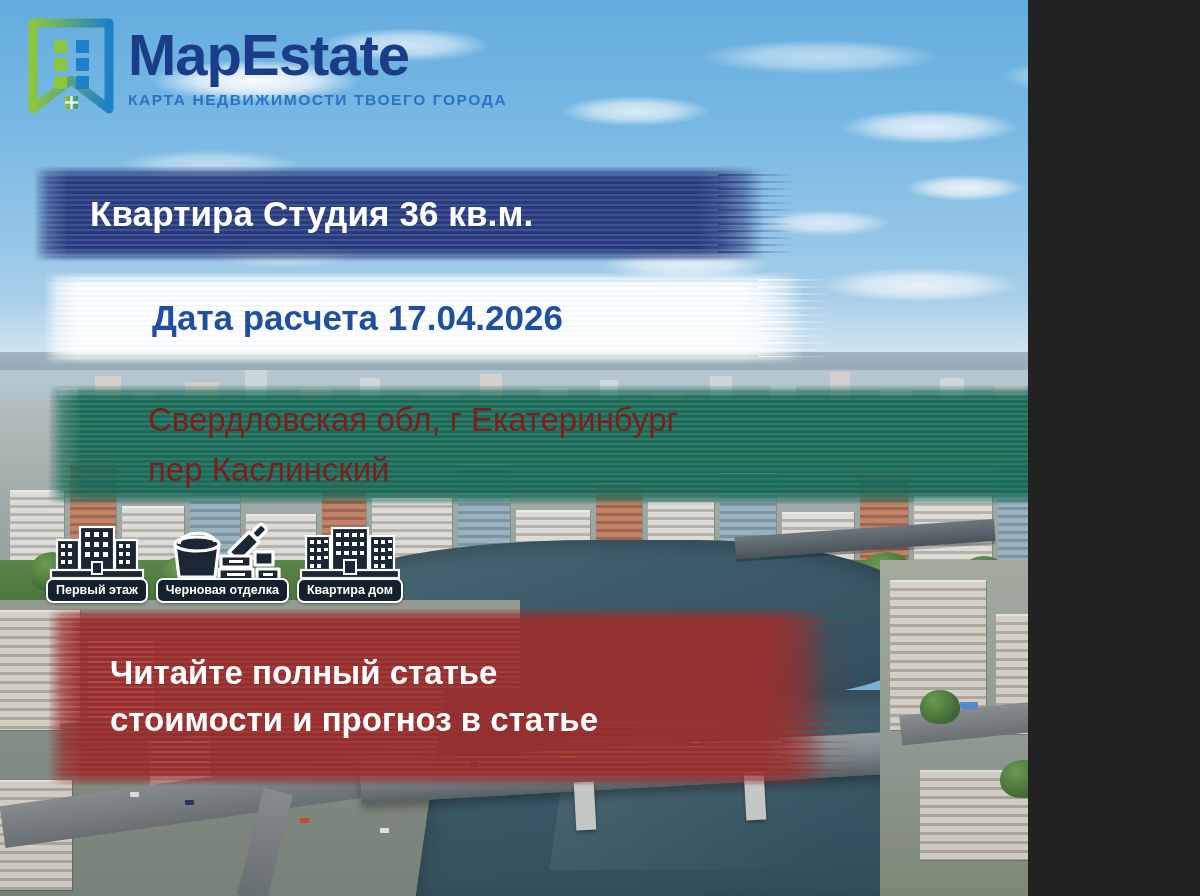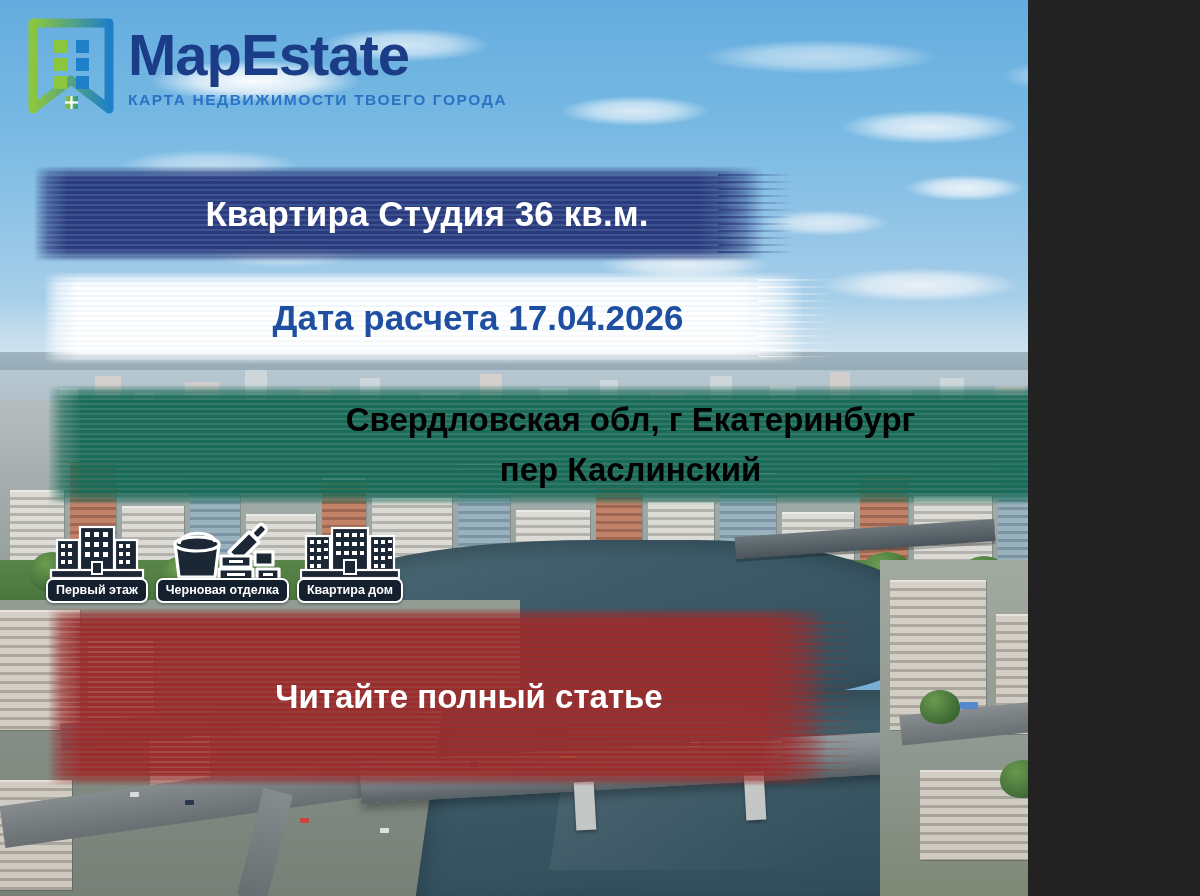--- a/index.html
+++ b/index.html
@@ -191,7 +191,7 @@
     mask-image: linear-gradient(90deg, rgba(0,0,0,.9), rgba(0,0,0,0) 95%);
     opacity:.85;
   }
-  .banner .btext { position:relative; z-index:2;text-align:center; }
+  .banner .btext { position:relative; z-index:2; }
 
   
   #banner-title { left:34px; top:166px; width:730px; height:96px; }

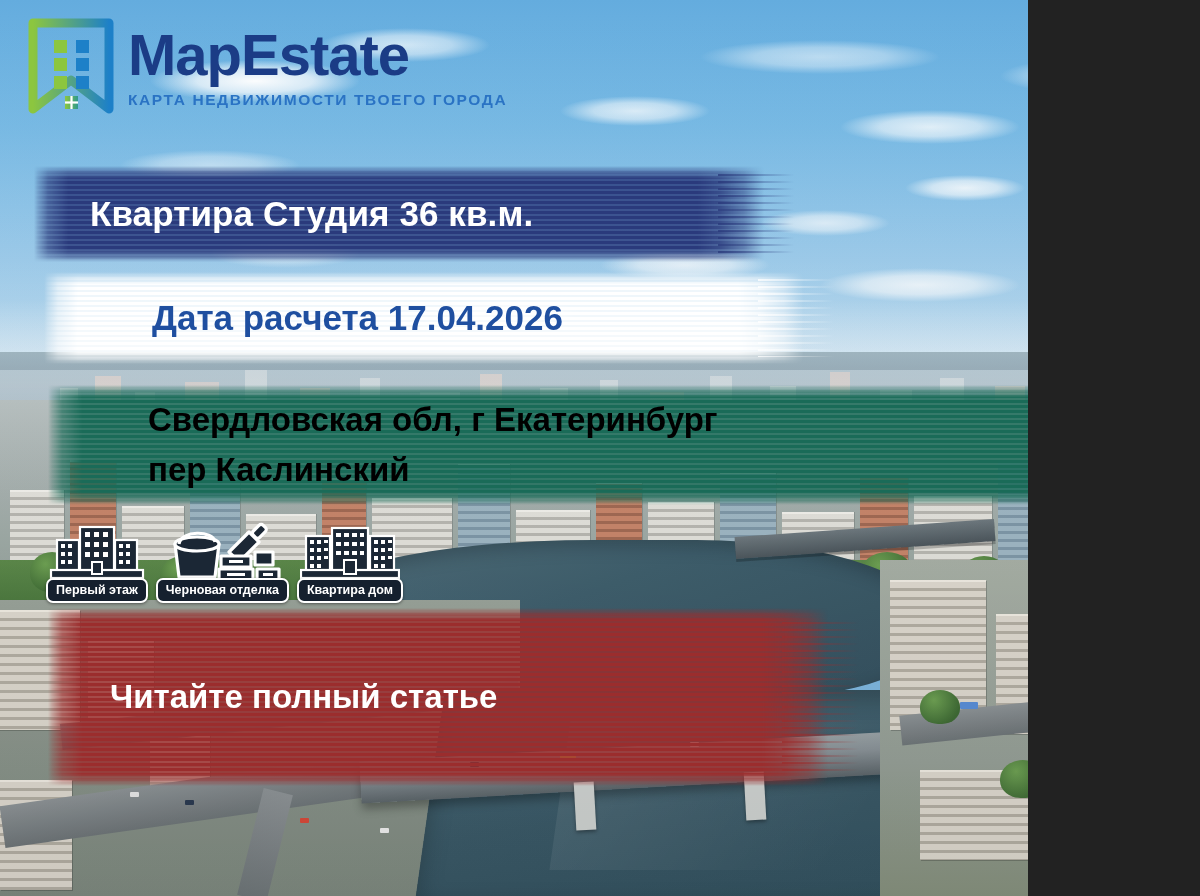--- a/index.html
+++ b/index.html
@@ -210,8 +210,8 @@
   
   #banner-address { left:48px; top:385px; width:1065px; height:120px; }
   #banner-address .btext {
-    padding-left:100px; color:#000000;
-    font-size:33px; font-weight:700; line-height:1.52;
+    padding-left:100px; color:#7f1d1d;
+    font-size:33px; font-weight:400; line-height:1.52;
   }
 
   

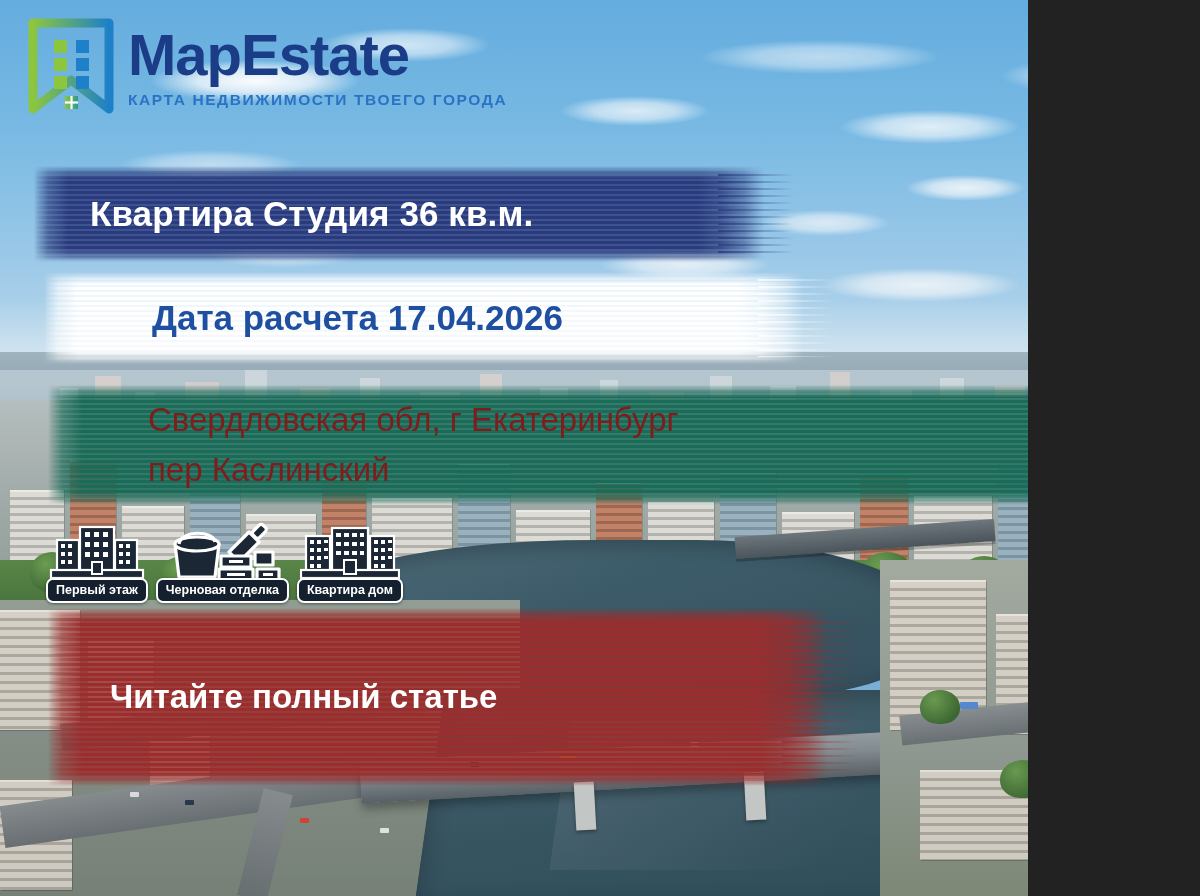--- a/index.html
+++ b/index.html
@@ -532,6 +532,7 @@
     <div class="brush" style="--c:#9B2D2D;"></div>
     <div class="btext">
       <div>Читайте полный статье</div>
+      <div>стоимости и прогноз в статье</div>
     </div>
   </div>
 

